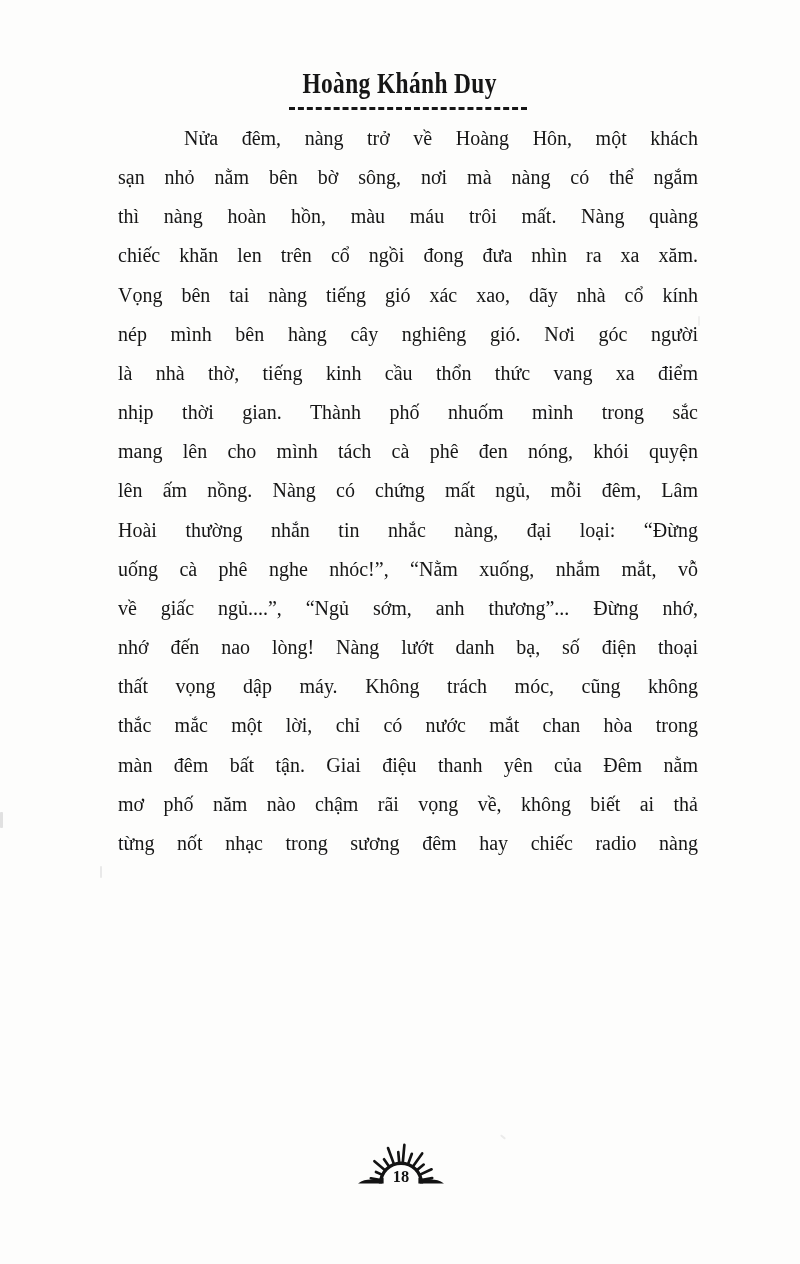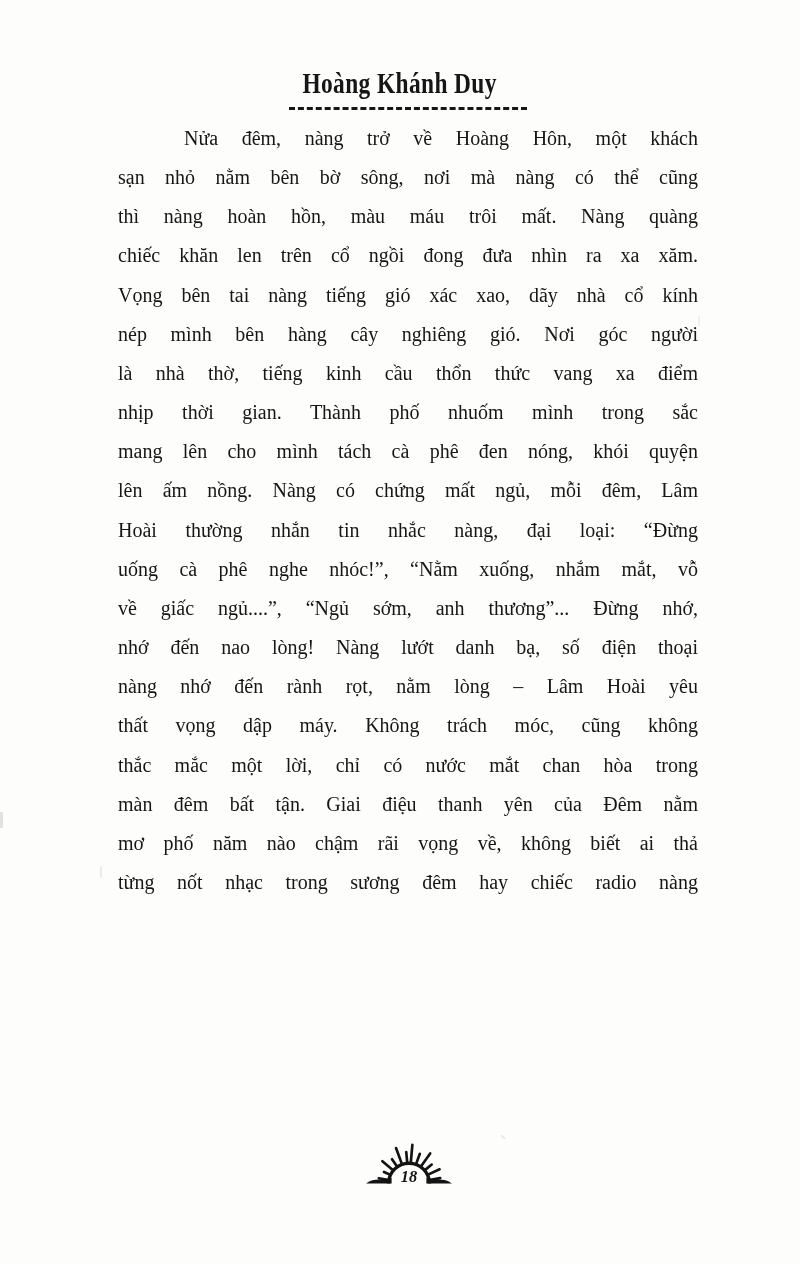--- a/index.html
+++ b/index.html
@@ -76,7 +76,7 @@
 
   <div class="bodytext">
       <div class="line indent"><span>Nửa đêm, nàng trở về Hoàng Hôn, một khách</span></div>
-      <div class="line"><span>sạn nhỏ nằm bên bờ sông, nơi mà nàng có thể cũng</span></div>
+      <div class="line"><span>sạn nhỏ nằm bên bờ sông, nơi mà nàng có thể ngắm</span></div>
       <div class="line"><span>thì nàng hoàn hồn, màu máu trôi mất. Nàng quàng</span></div>
       <div class="line"><span>chiếc khăn len trên cổ ngồi đong đưa nhìn ra xa xăm.</span></div>
       <div class="line"><span>Vọng bên tai nàng tiếng gió xác xao, dãy nhà cổ kính</span></div>

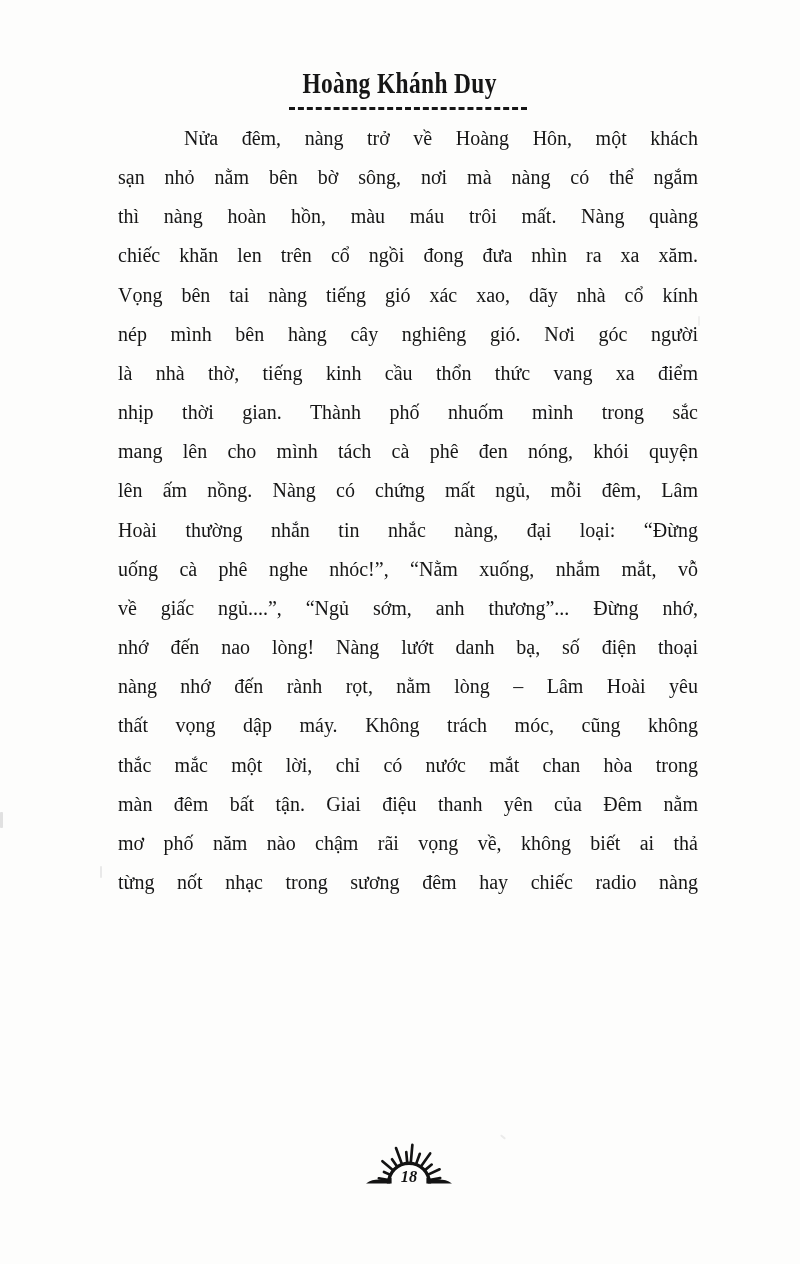--- a/index.html
+++ b/index.html
@@ -89,7 +89,6 @@
       <div class="line"><span class="it">uống cà phê nghe nhóc!”, “Nằm xuống, nhắm mắt, vỗ</span></div>
       <div class="line"><span class="it">về giấc ngủ....”, “Ngủ sớm, anh thương”</span><span>... Đừng nhớ,</span></div>
       <div class="line"><span>nhớ đến nao lòng! Nàng lướt danh bạ, số điện thoại</span></div>
-      <div class="line"><span>nàng nhớ đến rành rọt, nằm lòng – Lâm Hoài yêu</span></div>
       <div class="line"><span>thất vọng dập máy. Không trách móc, cũng không</span></div>
       <div class="line"><span>thắc mắc một lời, chỉ có nước mắt chan hòa trong</span></div>
       <div class="line"><span>màn đêm bất tận. Giai điệu thanh yên của </span><span class="it">Đêm nằm</span></div>

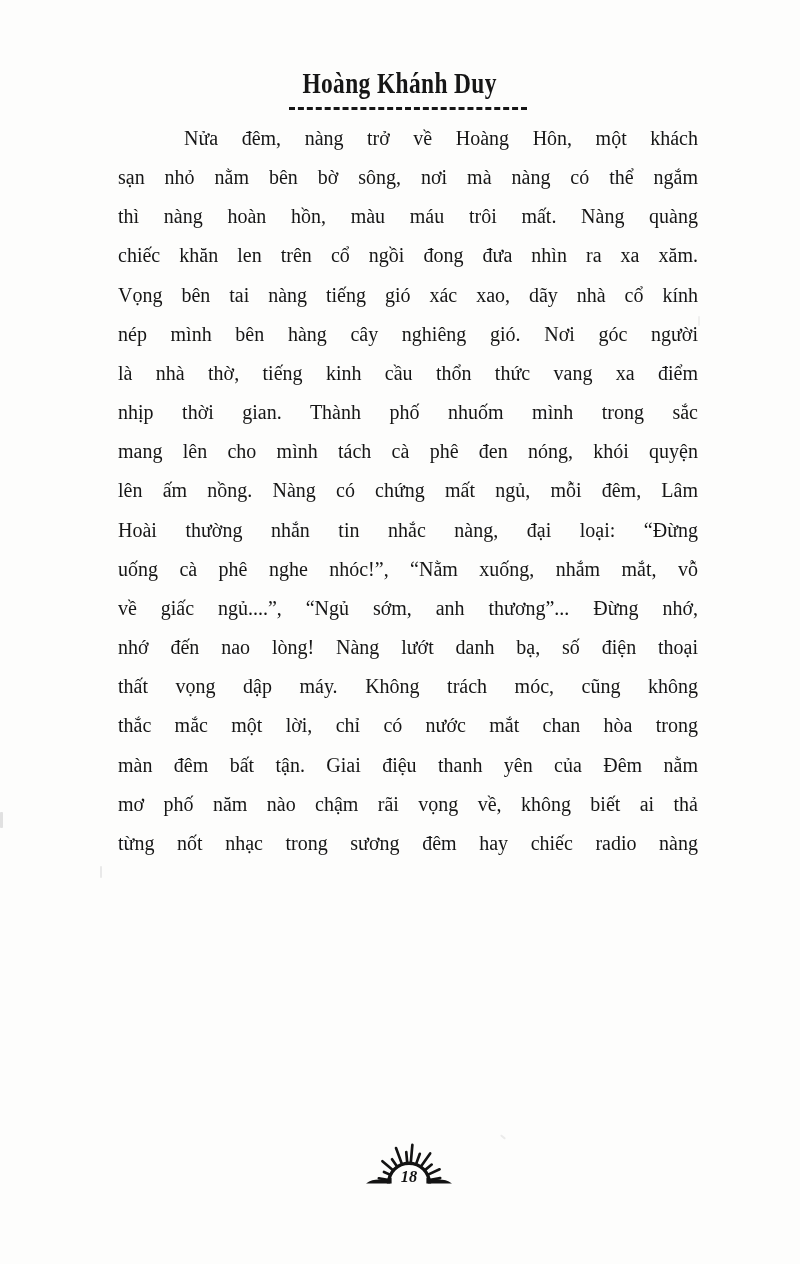--- a/index.html
+++ b/index.html
@@ -50,7 +50,7 @@
   .bodytext .line.indent{padding-left:66px;}
   .bodytext .it{}
   .ornament{
-    position:absolute;left:364px;top:1128px;width:90px;height:58px;font-style:italic;
+    position:absolute;left:356px;top:1128px;width:90px;height:58px;
   }
   .ornament svg{display:block;width:100%;height:100%;}
   .ornament text{

